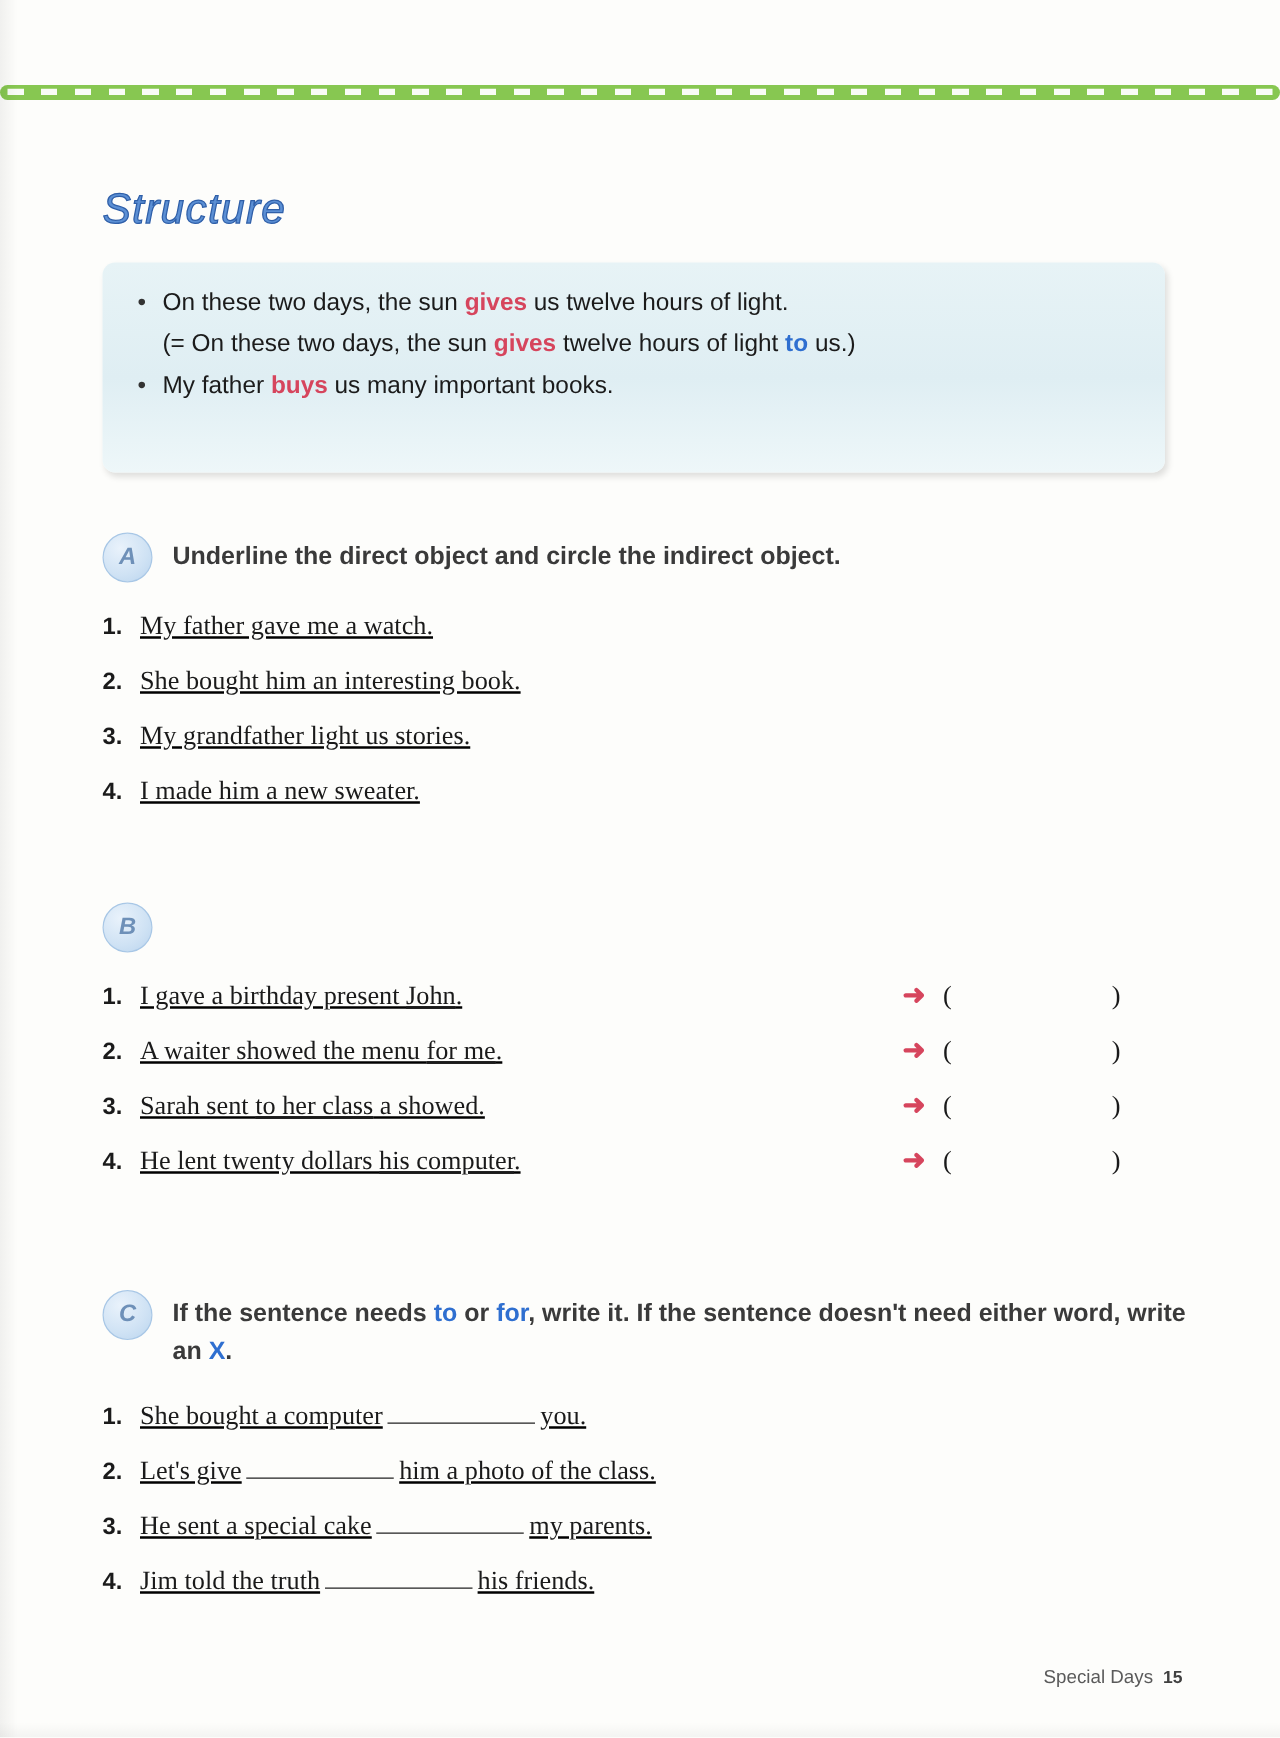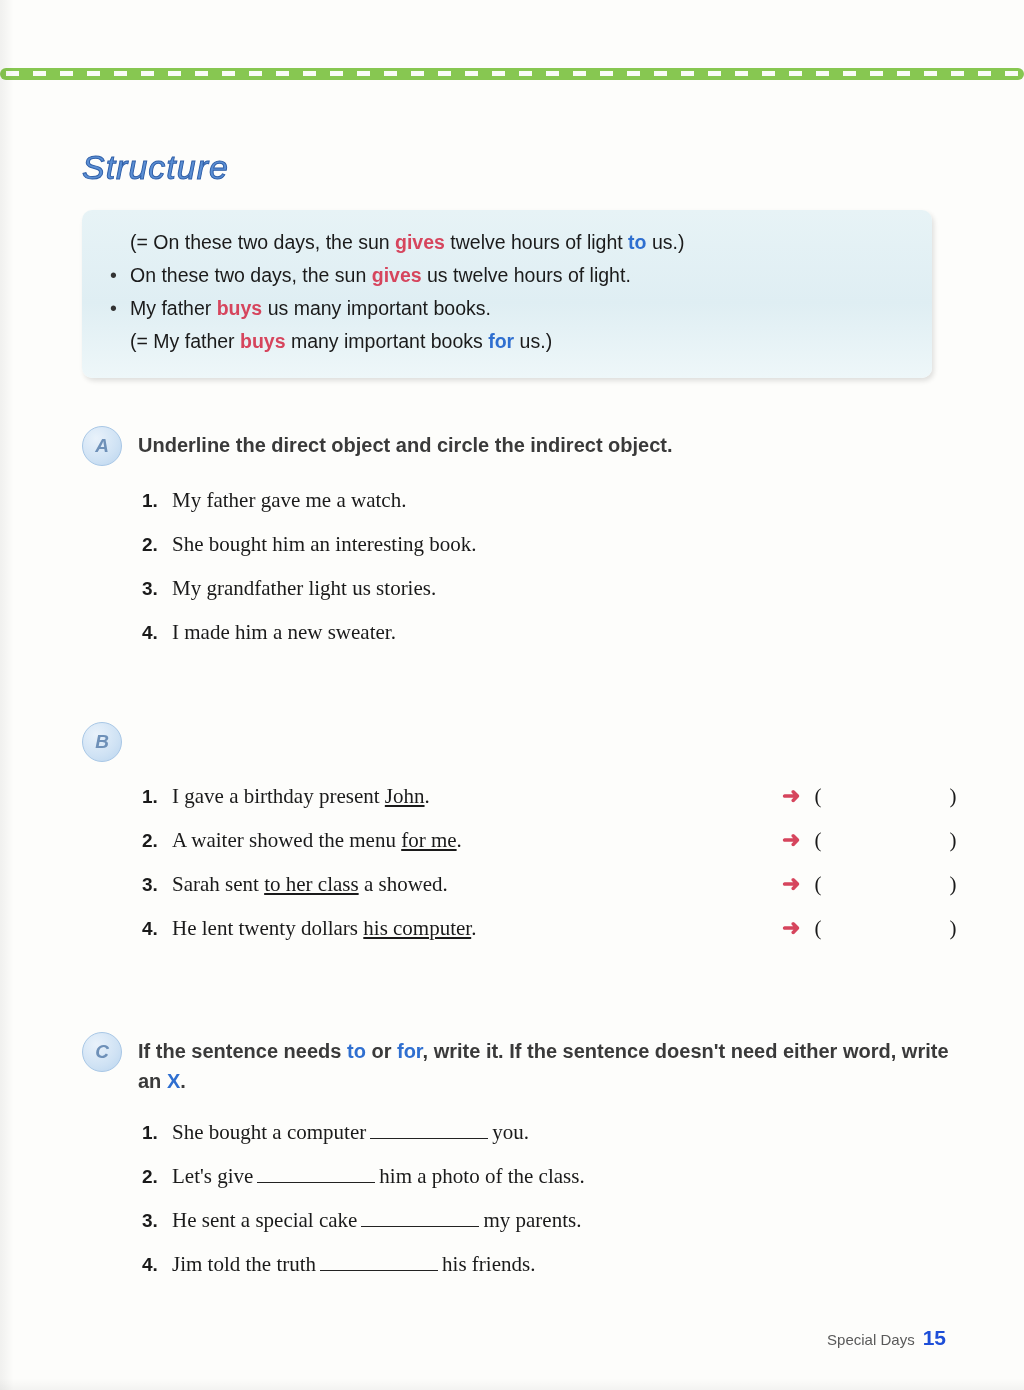--- a/index.html
+++ b/index.html
@@ -221,8 +221,8 @@
 
   <div class="example-box">
     <div id="example-lines">
+        <div class="ex-line bullet"><span>On these two days, the sun </span><span class="hl-red">gives</span><span> us twelve hours of light.</span></div>
         <div class="ex-line sub"><span>(= On these two days, the sun </span><span class="hl-red">gives</span><span> twelve hours of light </span><span class="hl-blue">to</span><span> us.)</span></div>
-        <div class="ex-line bullet"><span>On these two days, the sun </span><span class="hl-red">gives</span><span> us twelve hours of light.</span></div>
         <div class="ex-line bullet"><span>My father </span><span class="hl-red">buys</span><span> us many important books.</span></div>
         <div class="ex-line sub"><span>(= My father </span><span class="hl-red">buys</span><span> many important books </span><span class="hl-blue">for</span><span> us.)</span></div>
       </div>

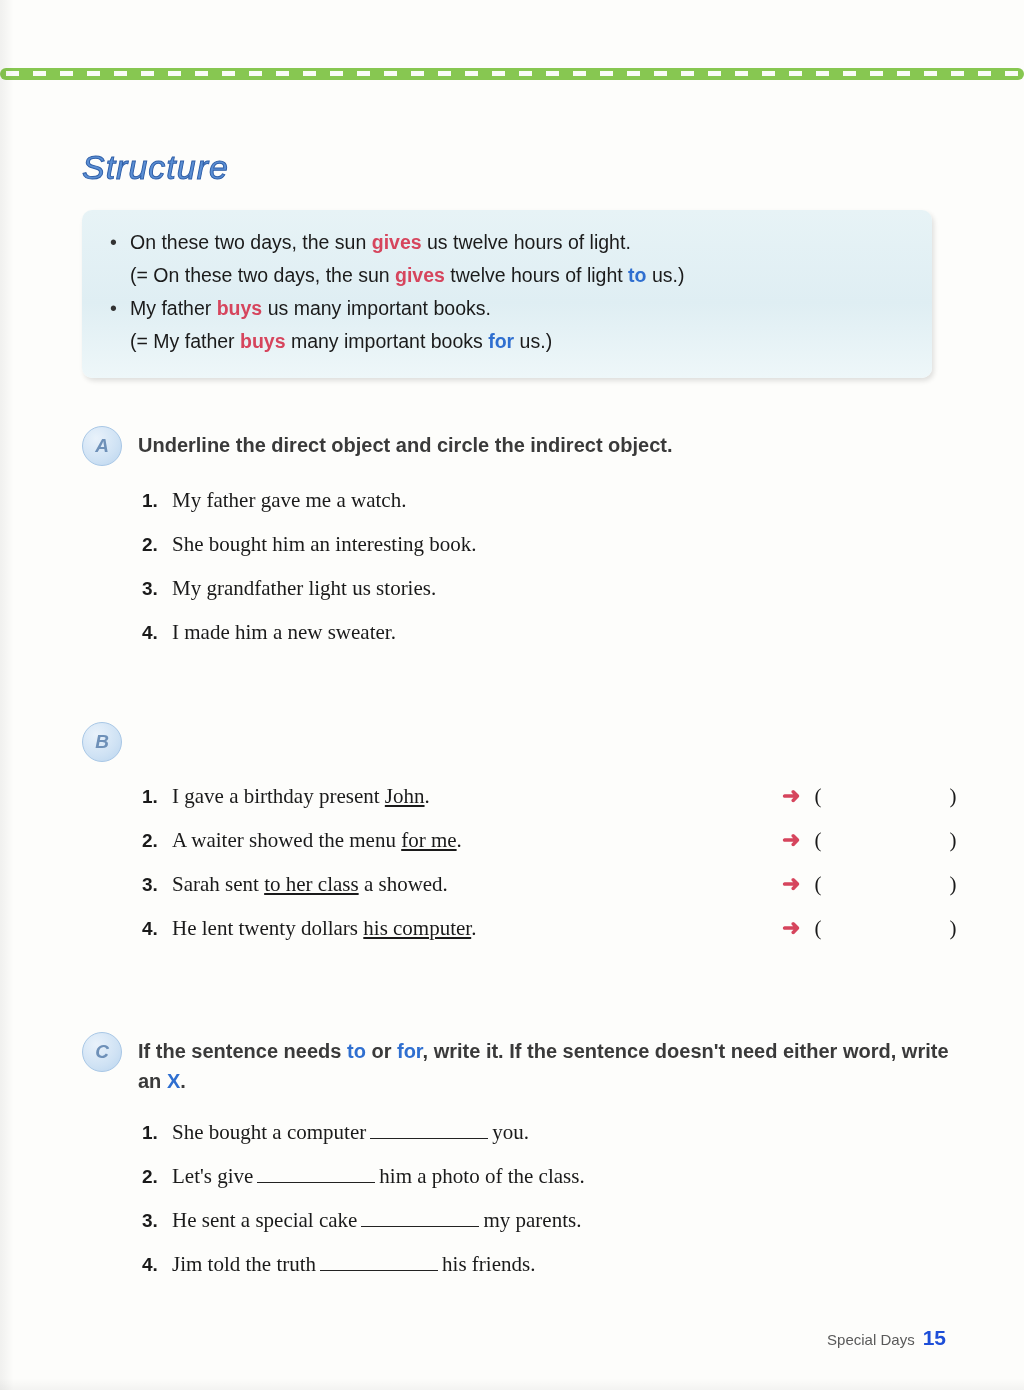--- a/index.html
+++ b/index.html
@@ -224,7 +224,6 @@
         <div class="ex-line bullet"><span>On these two days, the sun </span><span class="hl-red">gives</span><span> us twelve hours of light.</span></div>
         <div class="ex-line sub"><span>(= On these two days, the sun </span><span class="hl-red">gives</span><span> twelve hours of light </span><span class="hl-blue">to</span><span> us.)</span></div>
         <div class="ex-line bullet"><span>My father </span><span class="hl-red">buys</span><span> us many important books.</span></div>
-        <div class="ex-line sub"><span>(= My father </span><span class="hl-red">buys</span><span> many important books </span><span class="hl-blue">for</span><span> us.)</span></div>
       </div>
   </div>
 

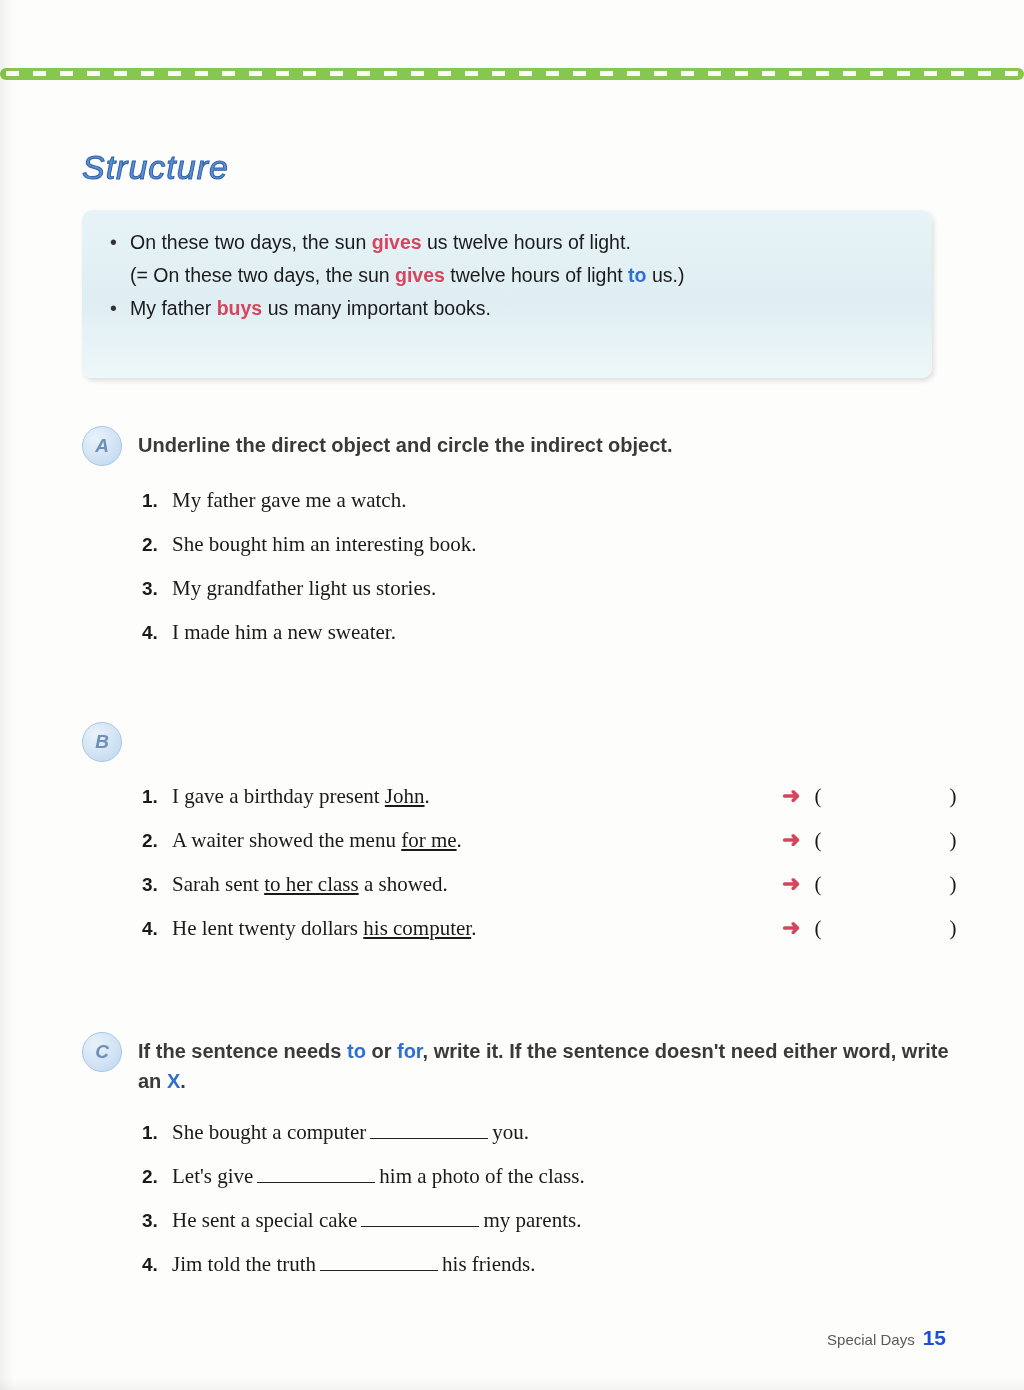--- a/index.html
+++ b/index.html
@@ -137,7 +137,7 @@
 
   .items {
     margin-top: 14px;
-    margin-left: 60px;
+    text-decoration: underline;
   }
   .item {
     position: relative;

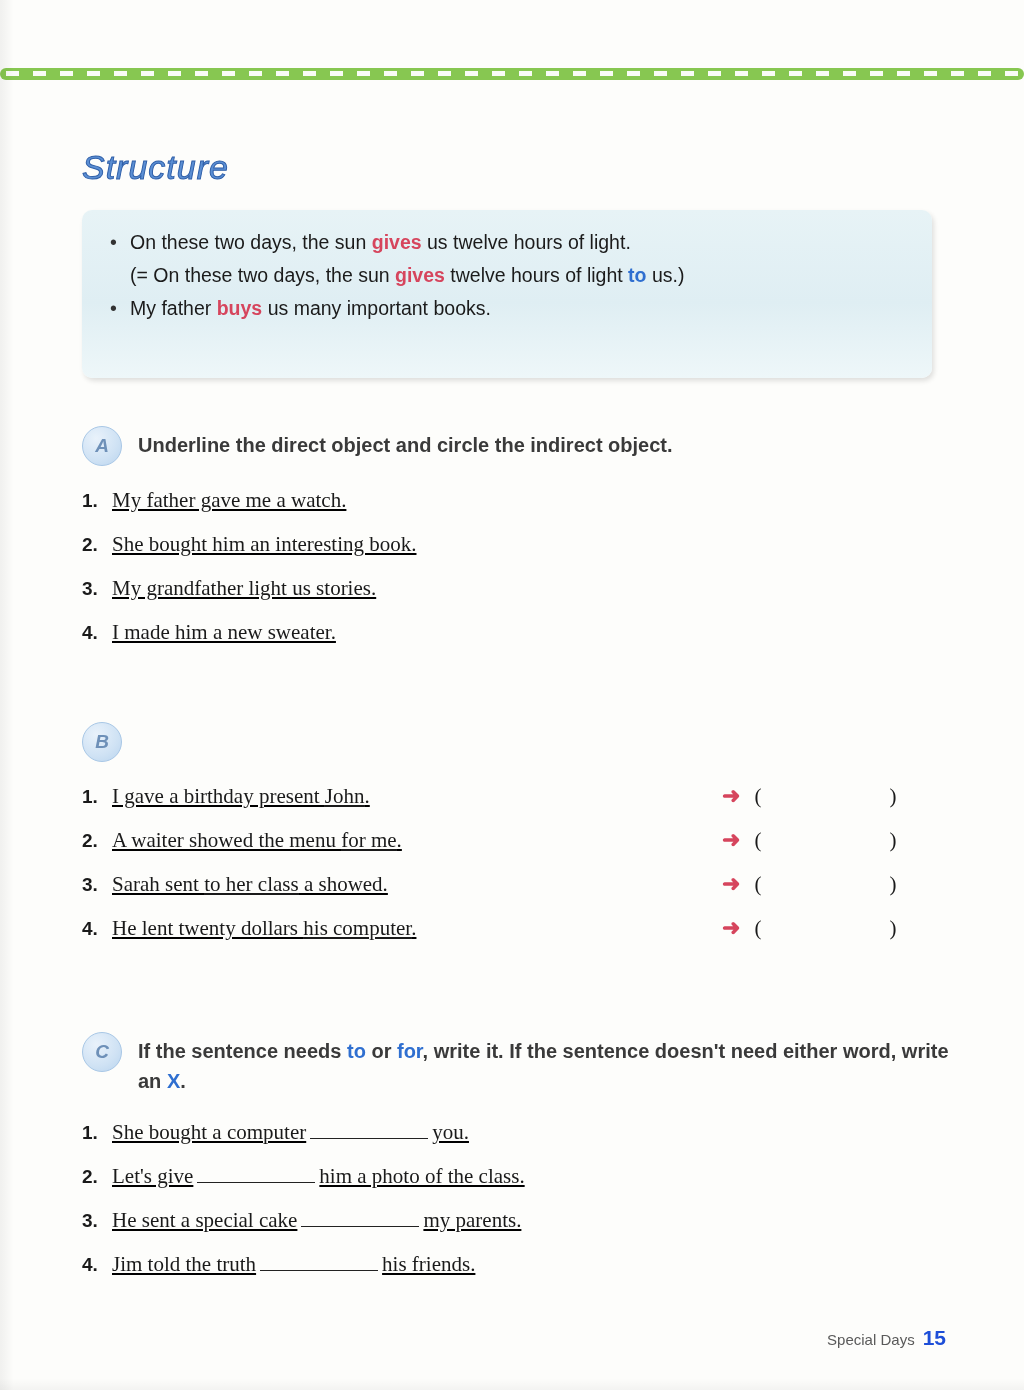--- a/index.html
+++ b/index.html
@@ -188,9 +188,9 @@
     color: #5a5a5a;
   }
   .footer .pg {
-    font-size: 21px;
-    font-weight: bold;
-    color: #1d4ed8;
+    font-size: 14px;
+    font-weight: bold;
+    color: #404040;
     margin-left: 8px;
   }
   

